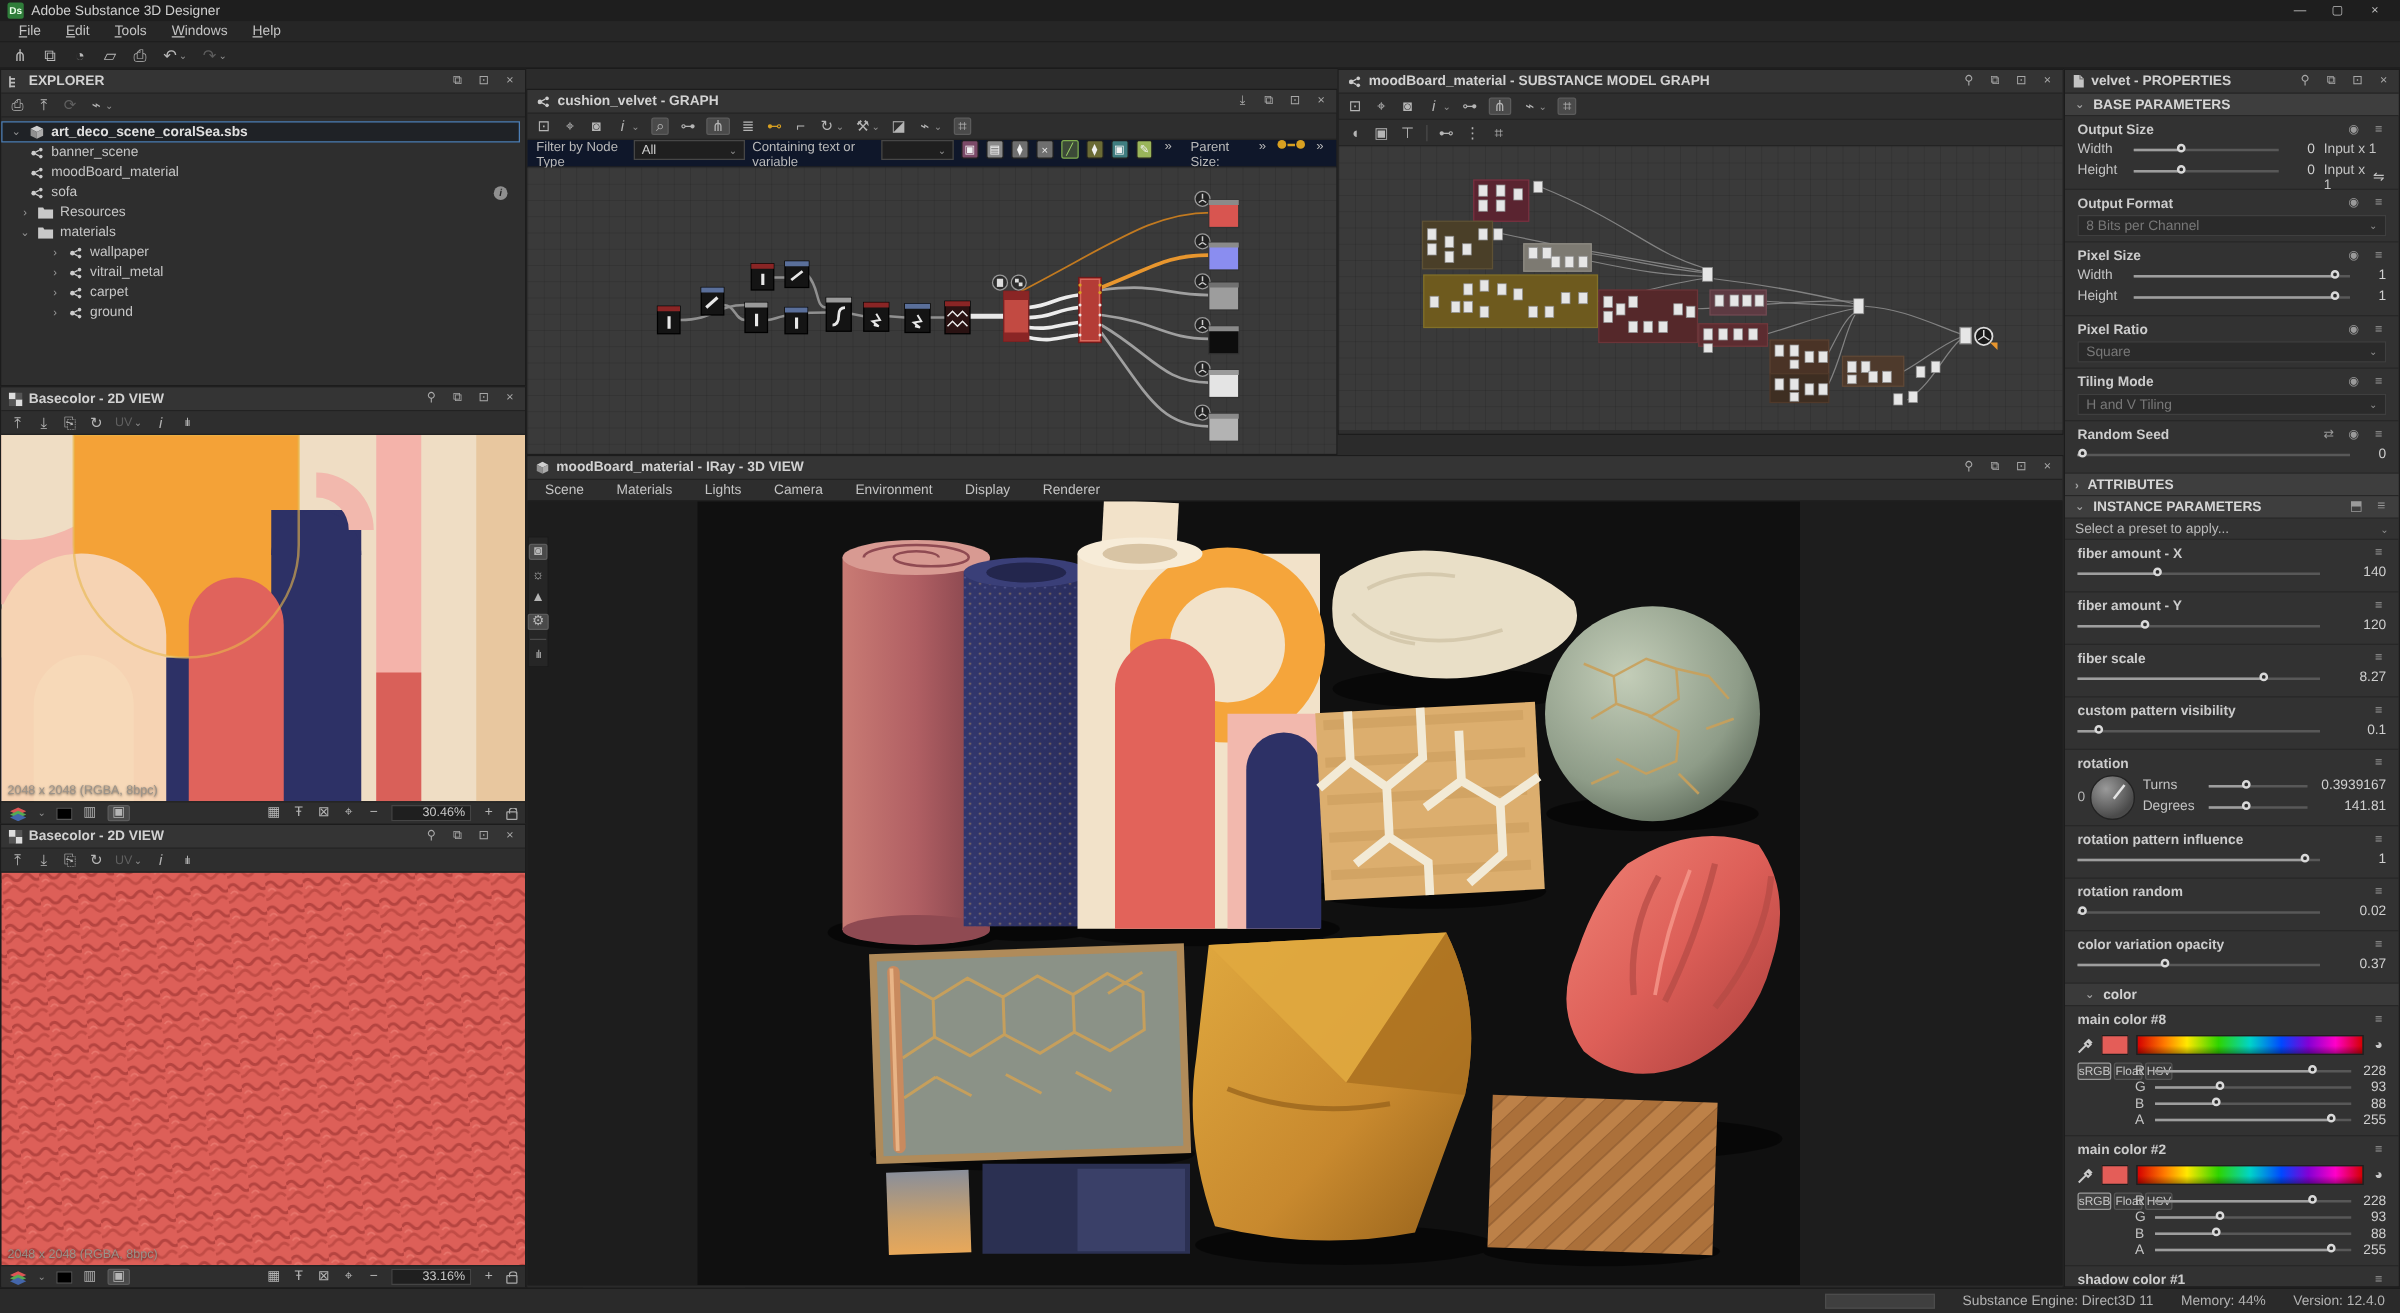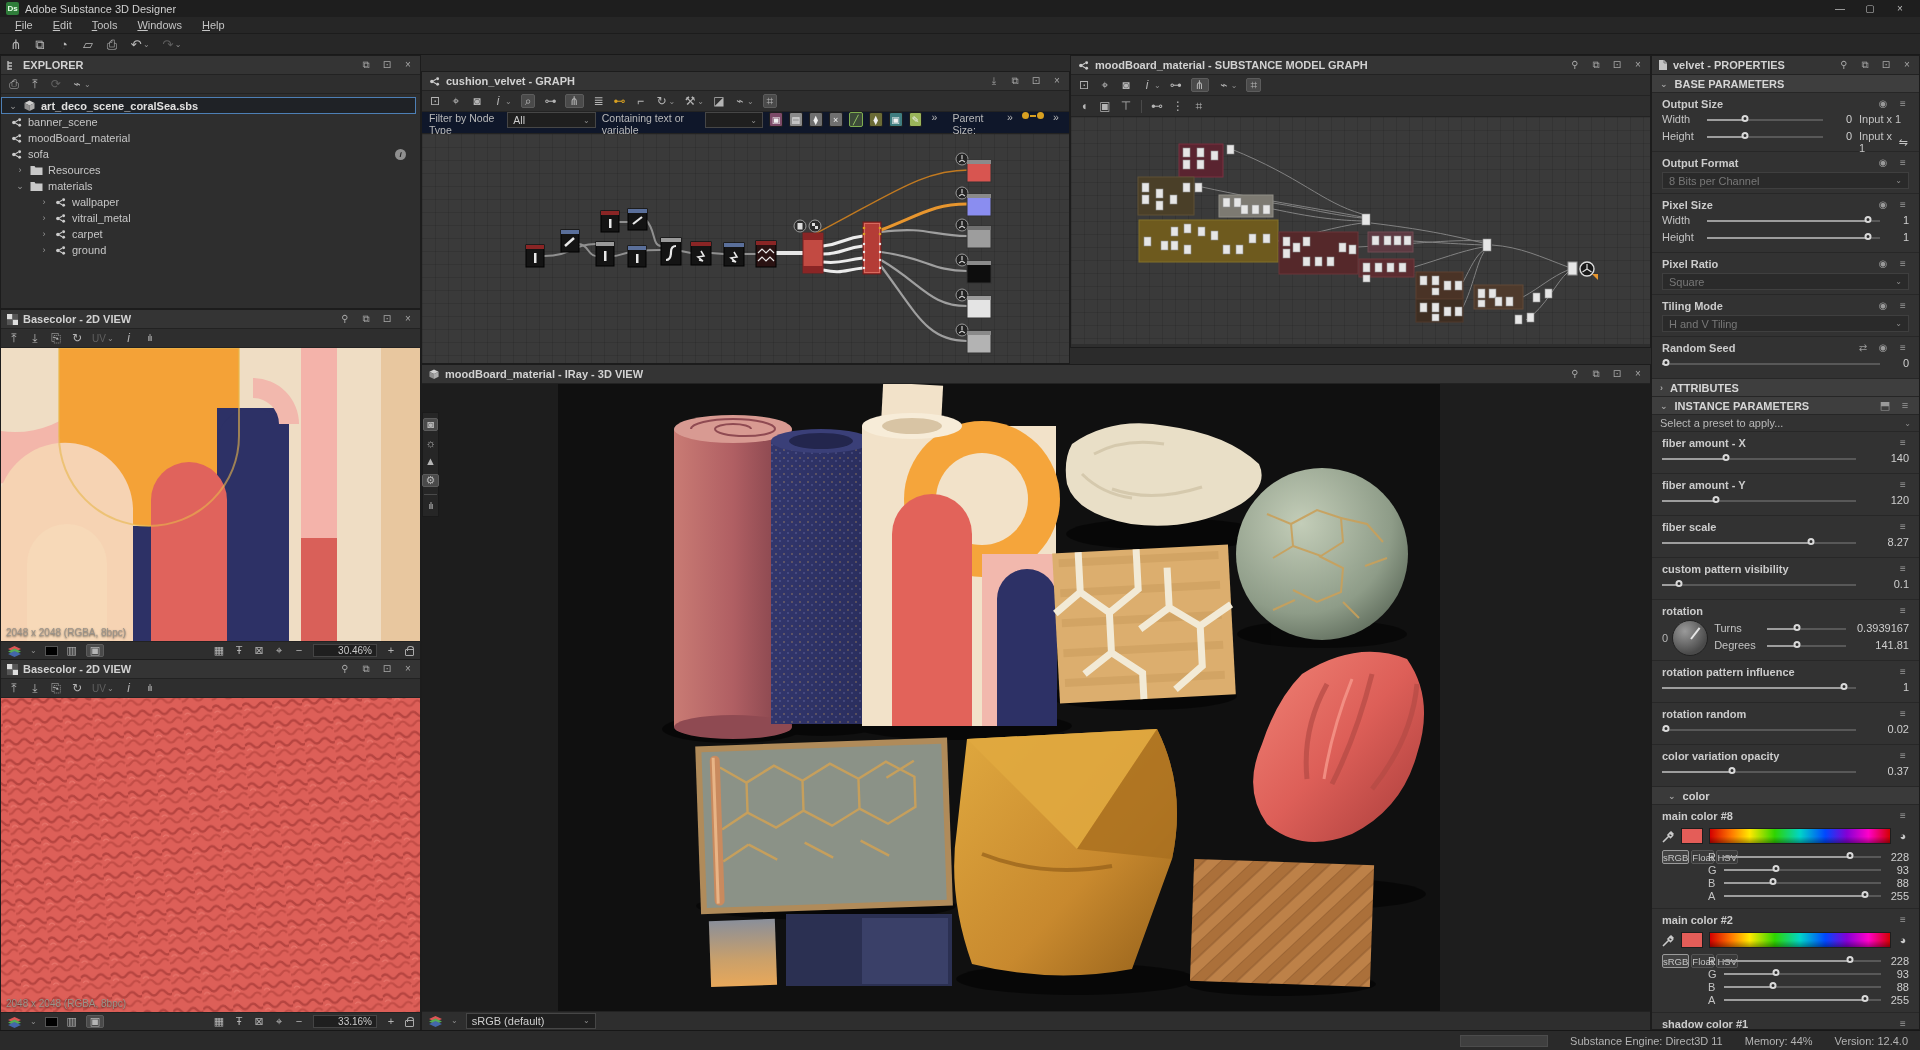--- a/index.html
+++ b/index.html
@@ -29,7 +29,7 @@
   .trow{height:16px;display:flex;align-items:center;gap:5px;padding-left:6px;white-space:nowrap}
   .trow .chev{width:10px;color:#9a9a9a;font-size:9px;text-align:center}
   .root-sel{border:1px solid #4d7fb5;background:#1f2226;height:17px;margin-right:4px}
-  .ind1{padding-left:9px}.ind2{padding-left:38px}
+  .ind1{padding-left:22px}.ind2{padding-left:38px}
   .tinfo{margin-left:auto;margin-right:14px;width:11px;height:11px;border-radius:50%;background:#8f8f8f;color:#222;font-size:8px;font-weight:bold;display:flex;align-items:center;justify-content:center;font-style:italic}
   
   .v2img{position:relative;overflow:hidden;background:#222}

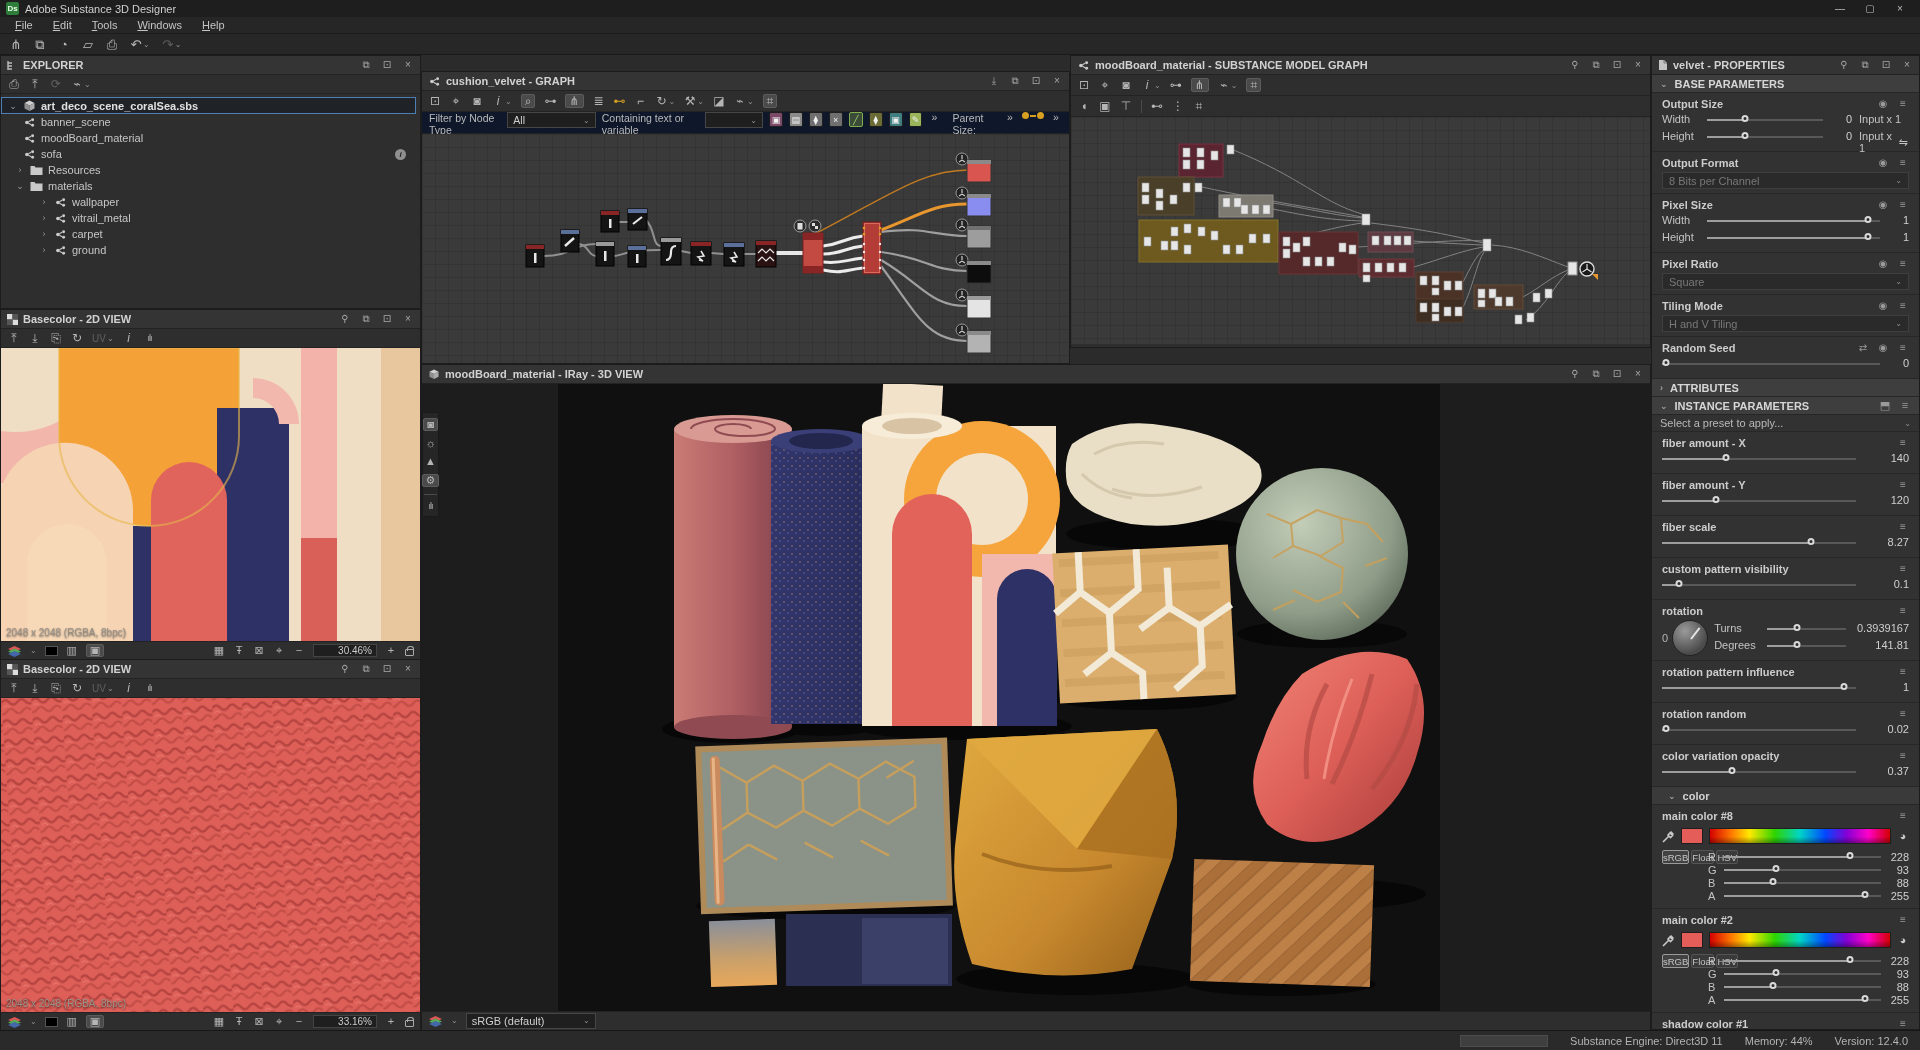--- a/index.html
+++ b/index.html
@@ -813,6 +813,15 @@
       <span class="ic">×</span>
     </span>
   </div>
+  <div class="v3menus">
+    <span>Scene</span>
+    <span>Materials</span>
+    <span>Lights</span>
+    <span>Camera</span>
+    <span>Environment</span>
+    <span>Display</span>
+    <span>Renderer</span>
+  </div>
   <div class="v3body" style="height:627px">
     <svg width="1228" height="627" viewBox="0 0 1228 627">
       <defs>

